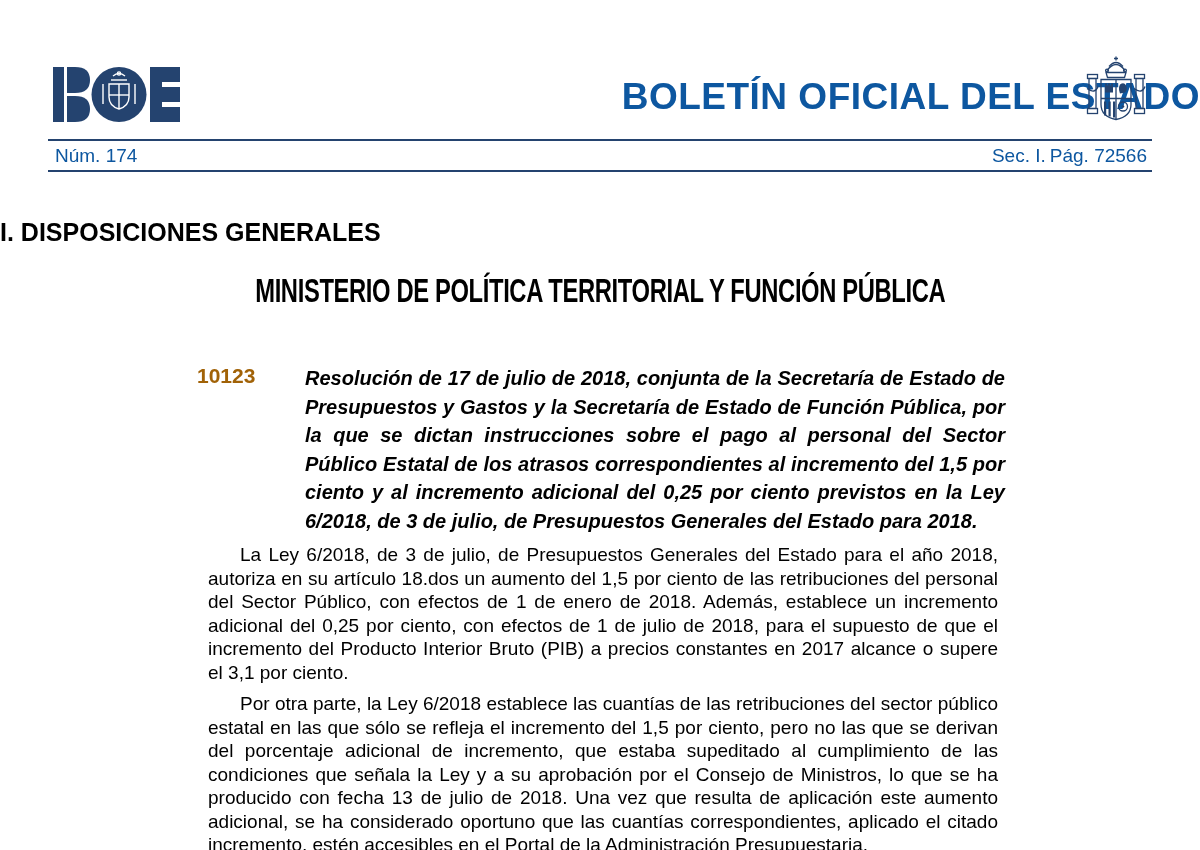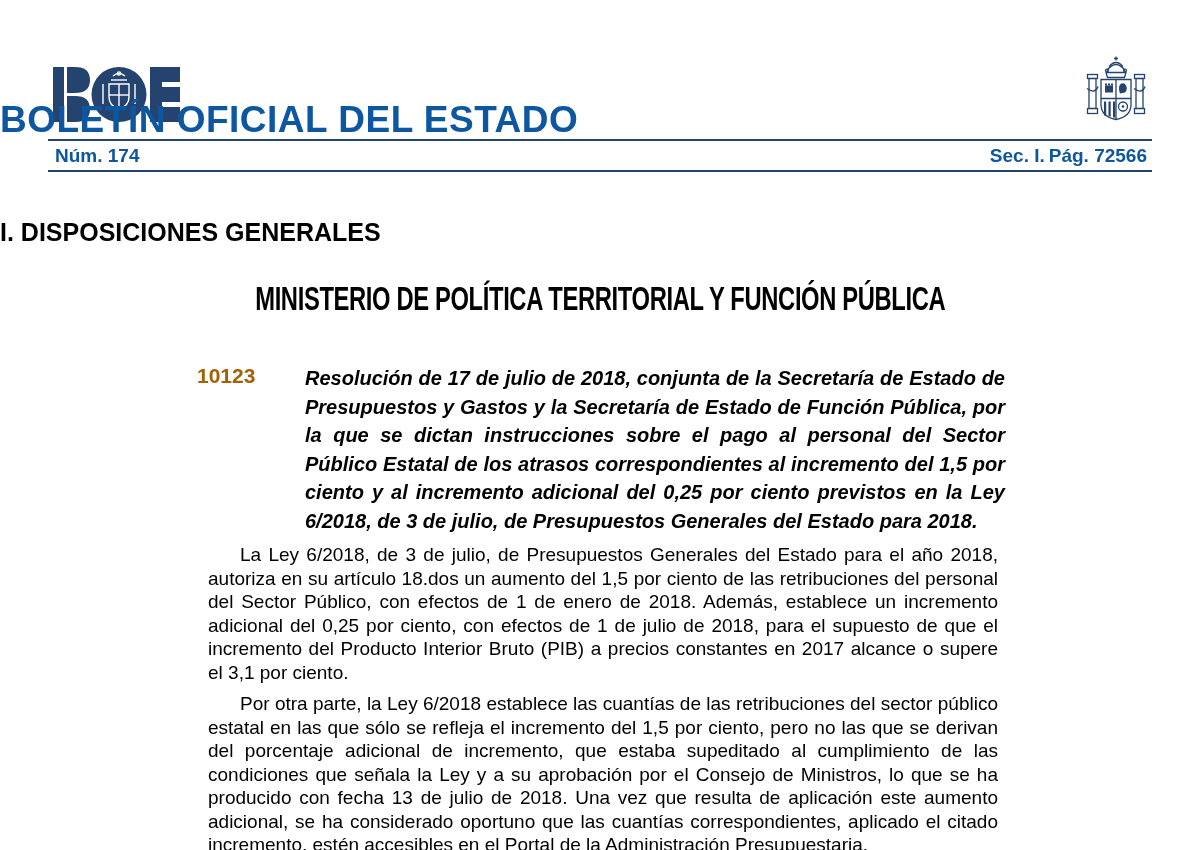--- a/index.html
+++ b/index.html
@@ -17,10 +17,9 @@
   
   .boe-logo{position:absolute;left:53px;top:67px;width:127px;height:55px;}
   .masthead-title{
-    position:absolute;left:0;right:0;top:76px;text-align:left;
+    position:absolute;left:0;right:0;top:76px;text-align:right;
     font-size:37px;font-weight:bold;color:var(--blue);letter-spacing:0.5px;
     white-space:nowrap;
-    margin-top:23px;
   }
   .coat-of-arms{position:absolute;left:1085px;top:54px;width:62px;height:73px;}
   

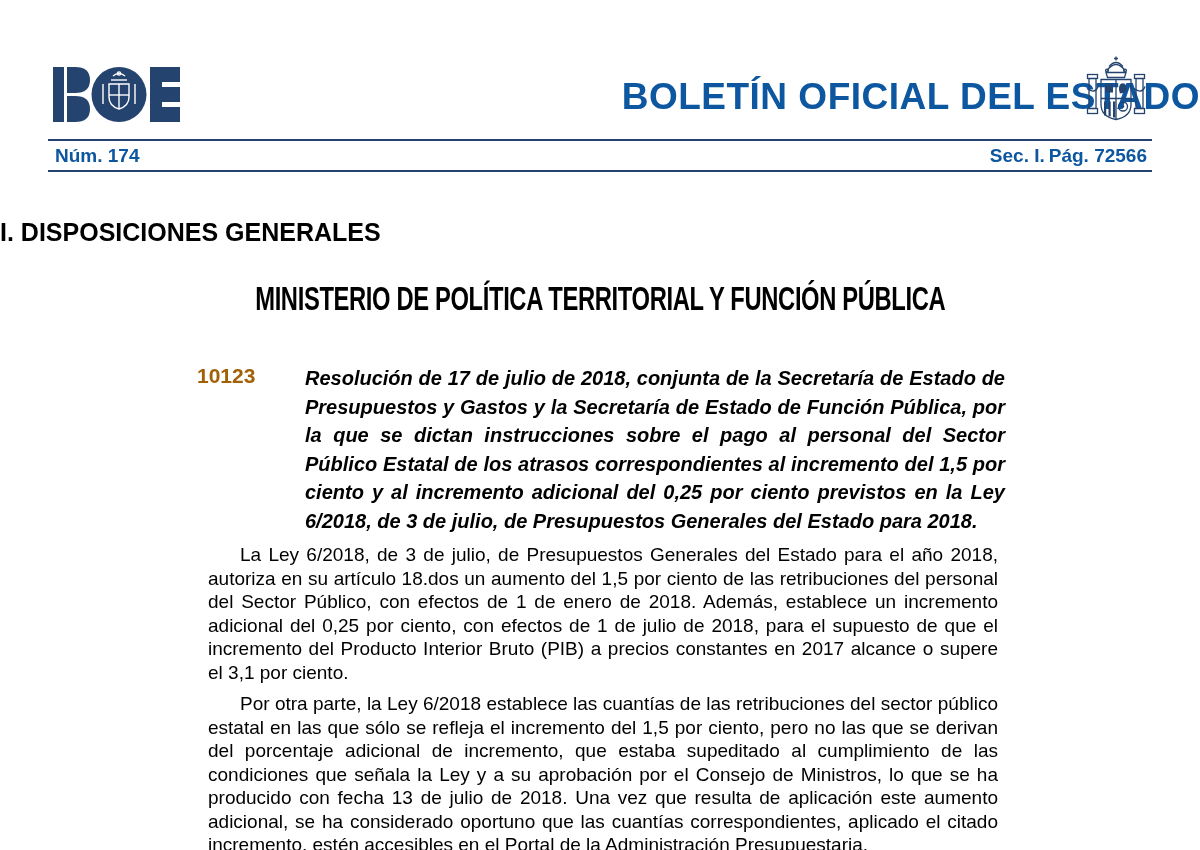--- a/index.html
+++ b/index.html
@@ -28,7 +28,7 @@
   .rule-bottom{top:170px;}
   .header-band{
     position:absolute;left:48px;top:143px;width:1104px;height:26px;
-    font-size:19px;font-weight:bold;color:var(--blue);
+    font-size:19px;font-weight:normal;color:var(--blue);
   }
   .header-issue{position:absolute;left:7px;top:2px;}
   .header-date{position:absolute;left:0;right:0;top:2px;text-align:center;}

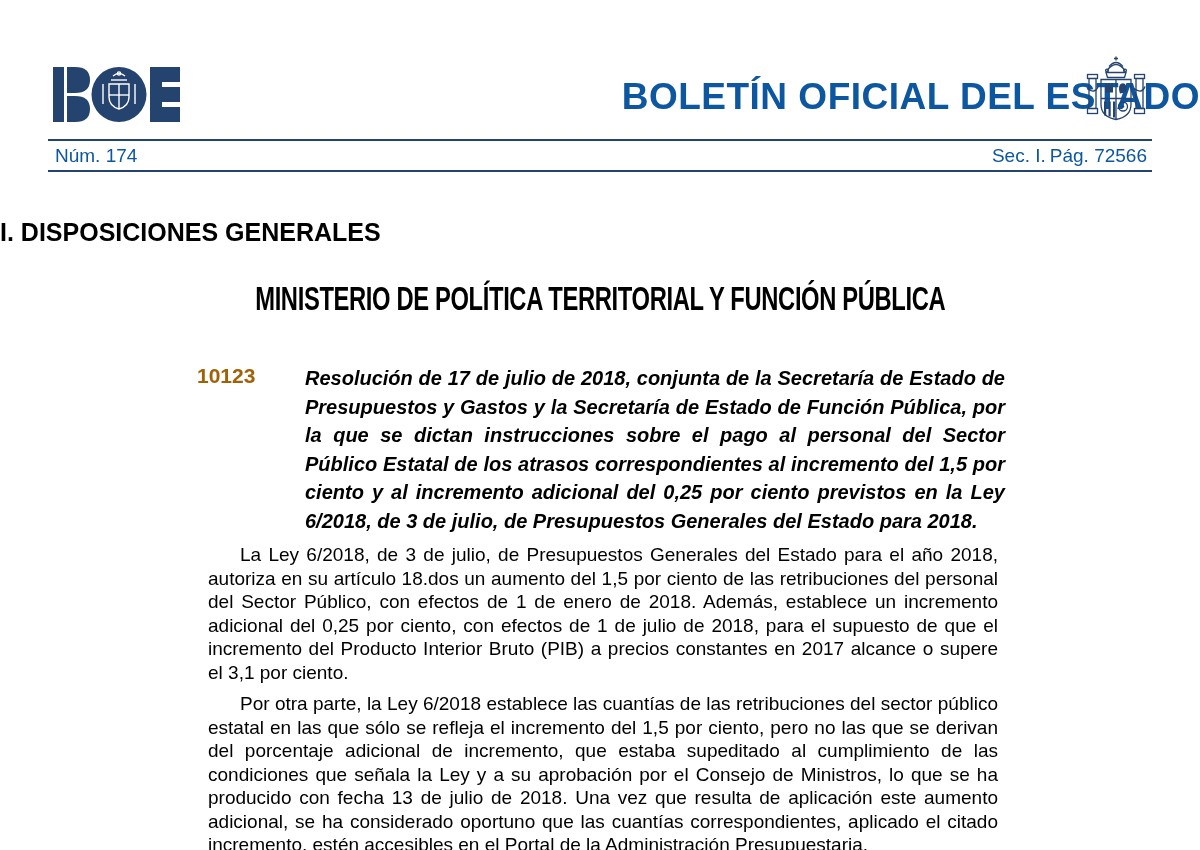--- a/index.html
+++ b/index.html
@@ -39,7 +39,7 @@
     font-size:25px;font-weight:bold;color:#000;
   }
   .ministry-heading{
-    position:absolute;left:0;right:0;top:280px;text-align:center;white-space:nowrap;
+    position:absolute;left:0;right:0;top:272px;text-align:center;white-space:nowrap;
   }
   .ministry-heading span{
     display:inline-block;font-size:33px;font-weight:bold;color:#000;

